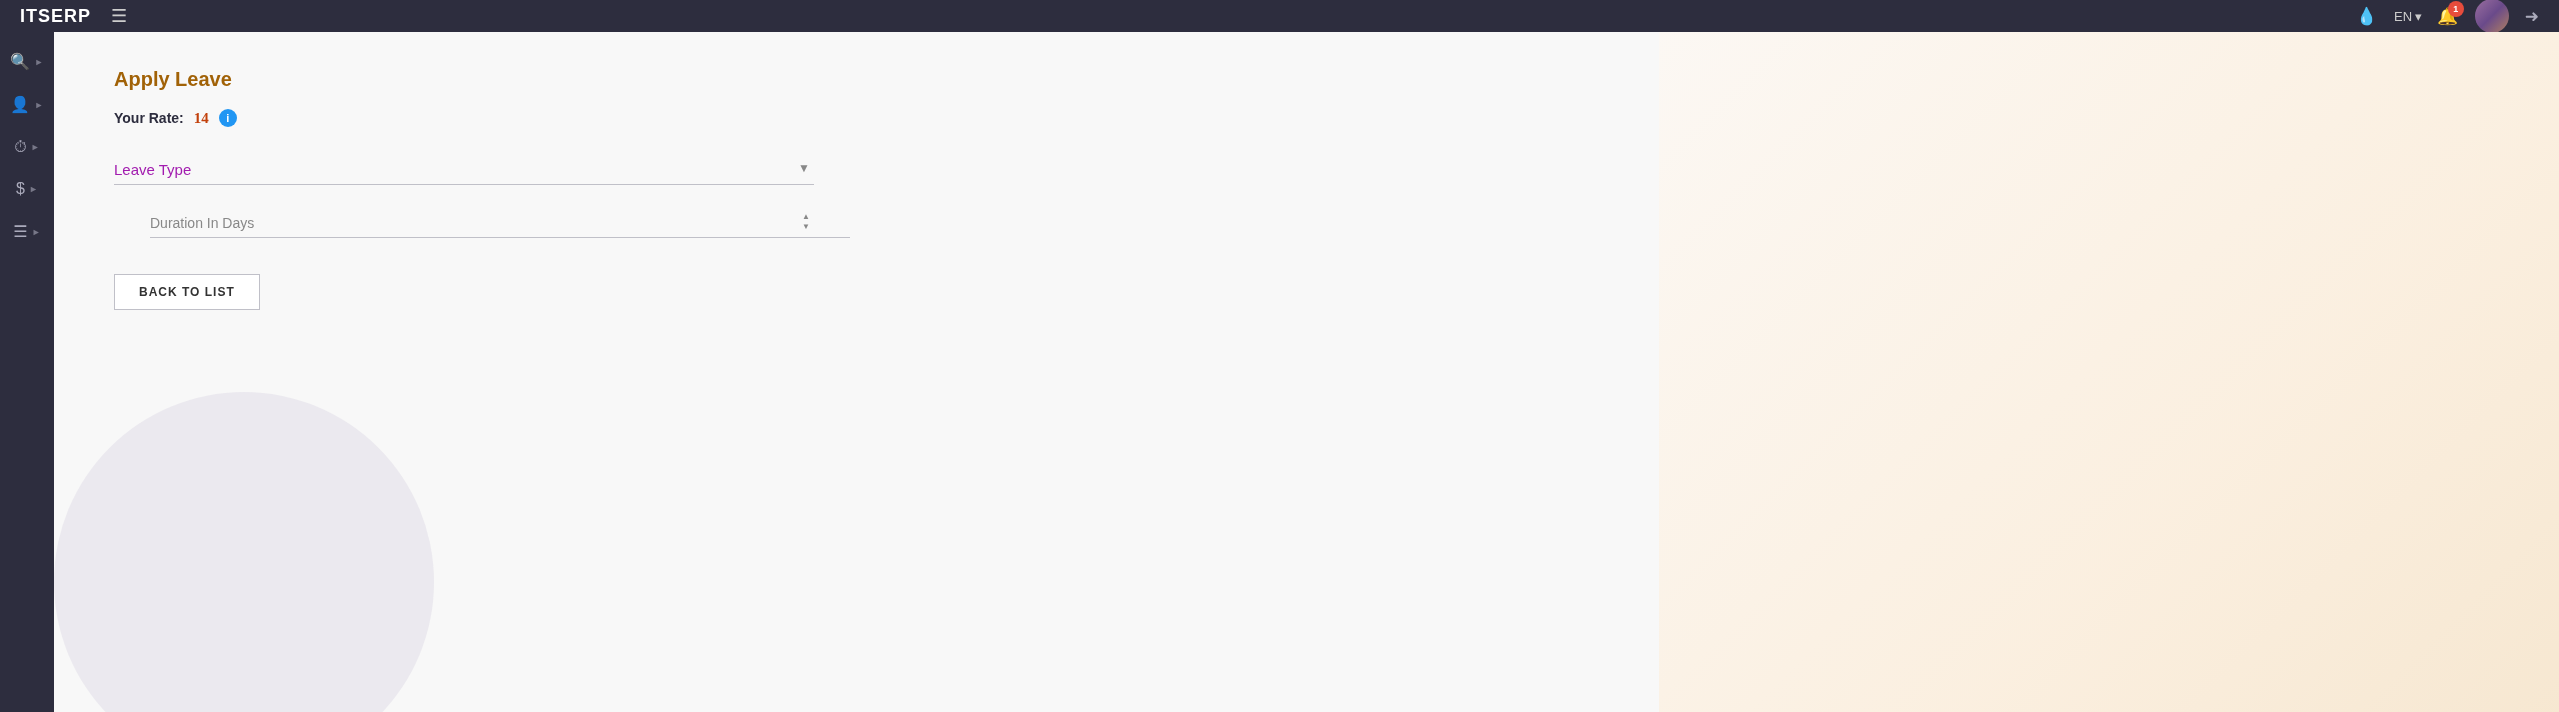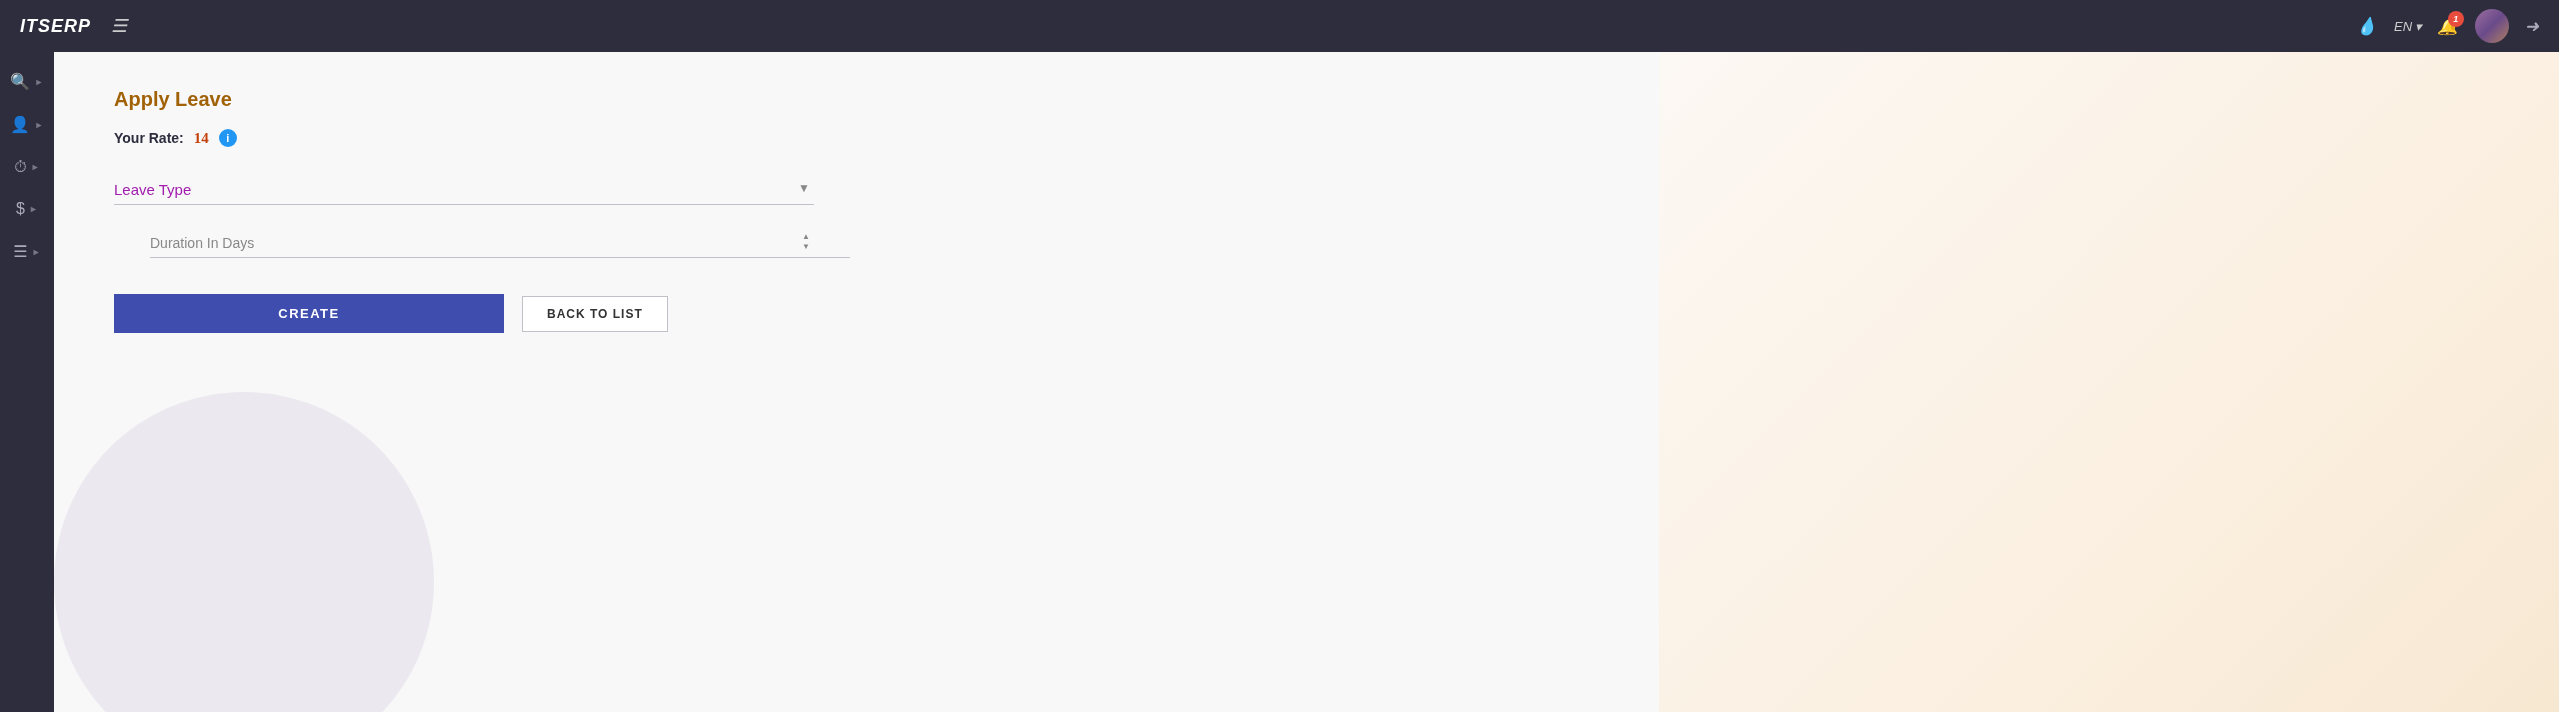--- a/index.html
+++ b/index.html
@@ -17,13 +17,12 @@
     
     .topnav {
       background: #2d2d3e;
-      height: 52px;
+      height: 32px;
       display: flex;
       align-items: center;
       justify-content: space-between;
       padding: 0 20px;
       flex-shrink: 0;
-      font-style: italic;
     }
     .topnav-left {
       display: flex;

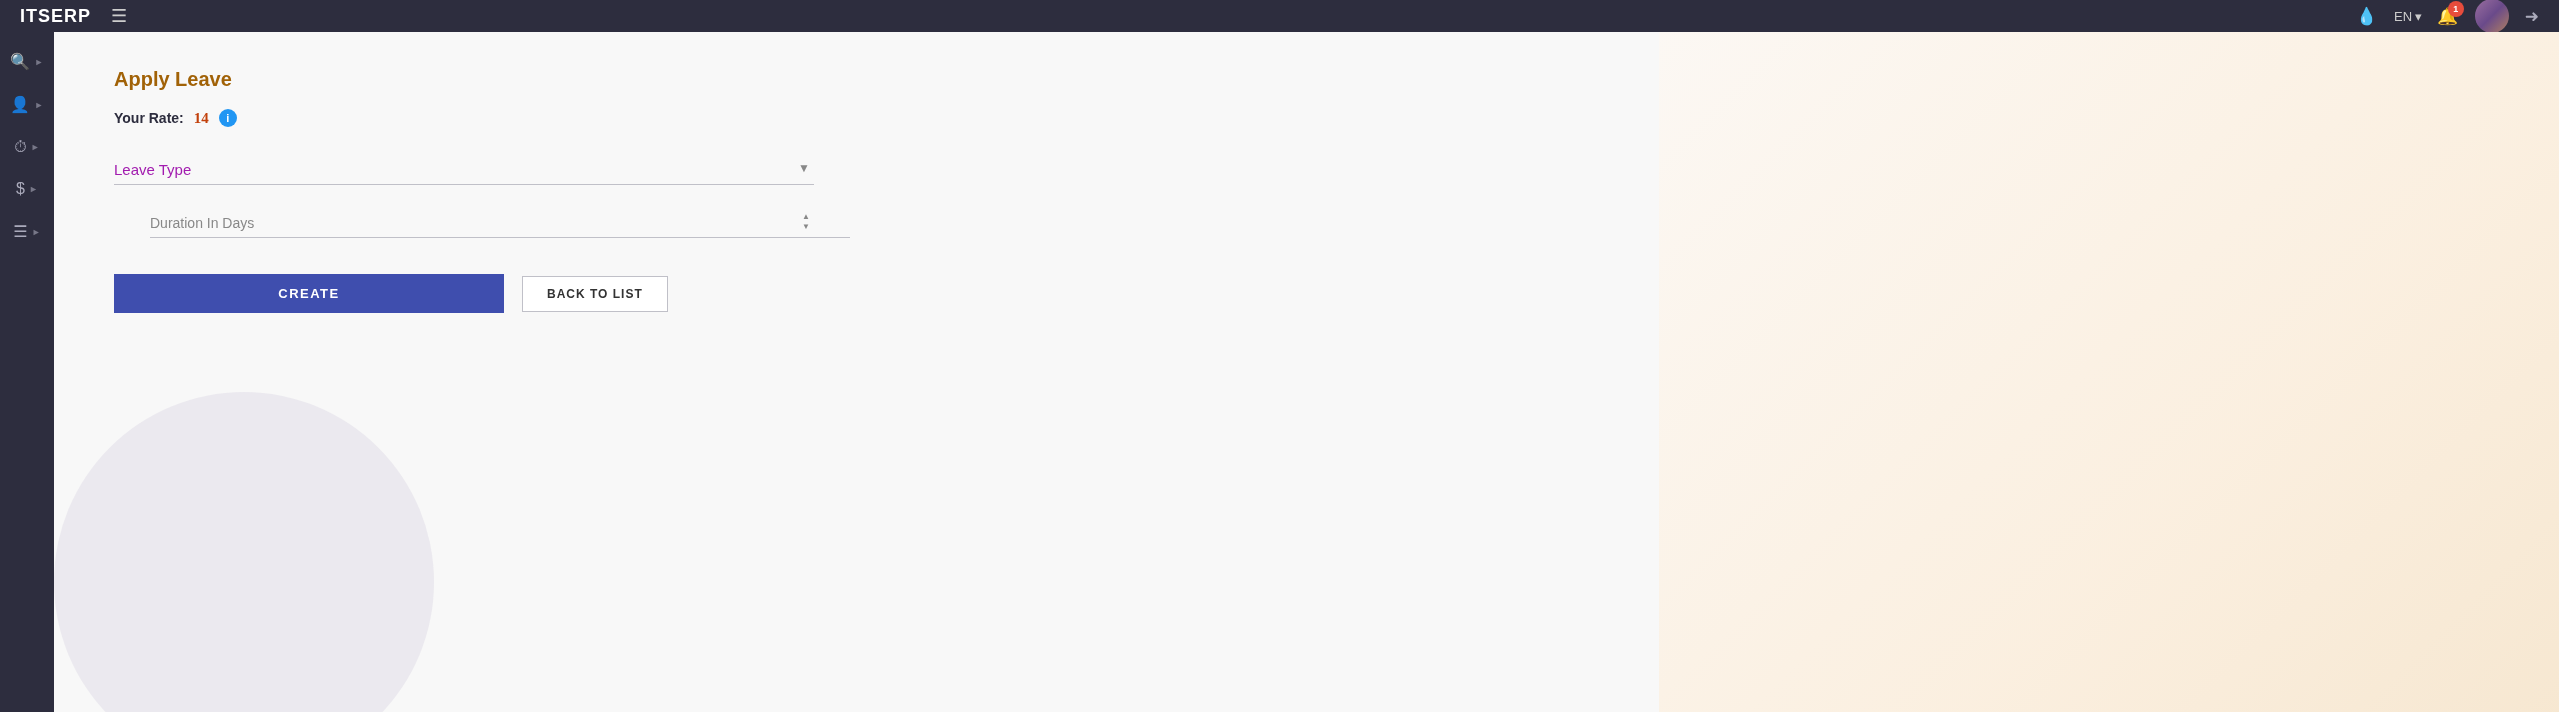--- a/index.html
+++ b/index.html
@@ -444,7 +444,6 @@
       </div>
 
       <div class="buttons-row">
-        <button class="btn-create">CREATE</button>
         <button class="btn-back">BACK TO LIST</button>
       </div>
     </div>

